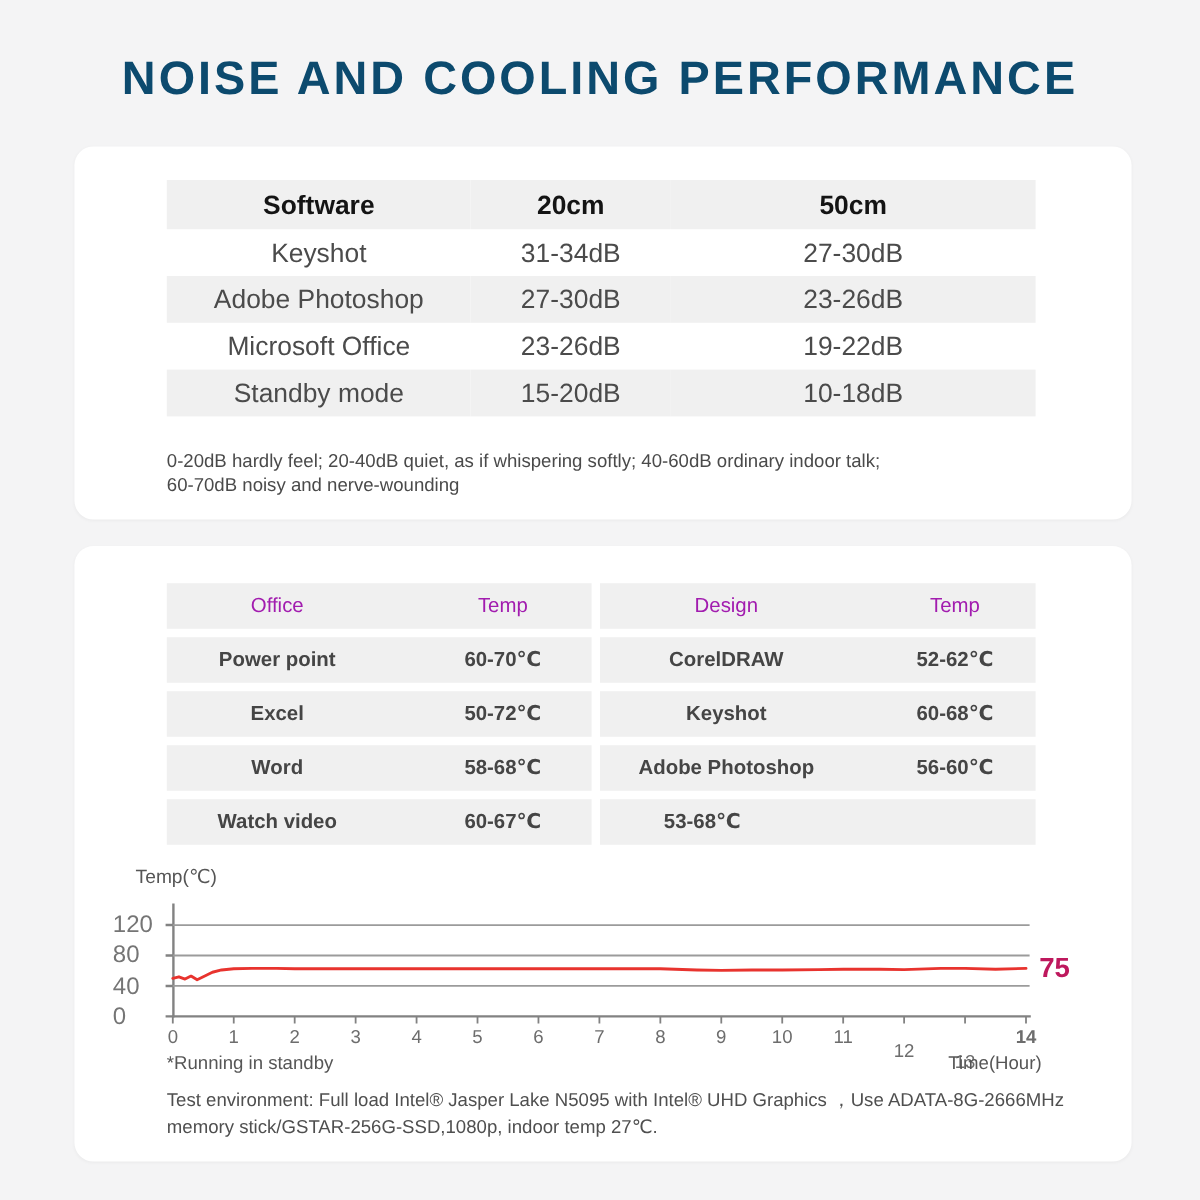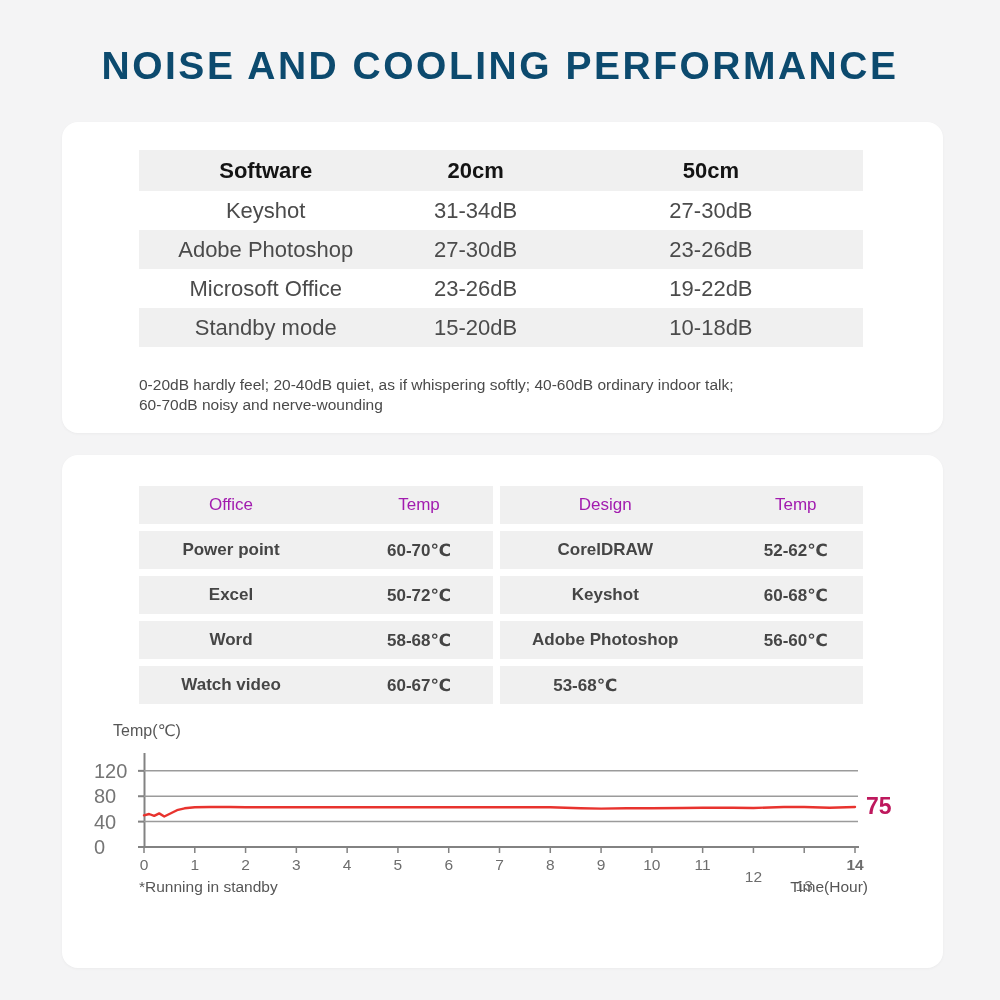--- a/index.html
+++ b/index.html
@@ -246,6 +246,10 @@
     <div class="chart-note">*Running in standby</div>
     <div class="chart-xlabel">Time(Hour)</div>
 
+    <div class="footer">
+      <div>Test environment: Full load Intel® Jasper Lake N5095 with Intel® UHD Graphics ，Use ADATA-8G-2666MHz</div>
+      <div>memory stick/GSTAR-256G-SSD,1080p, indoor temp 27℃.</div>
+    </div>
   </section>
 
 </div>

